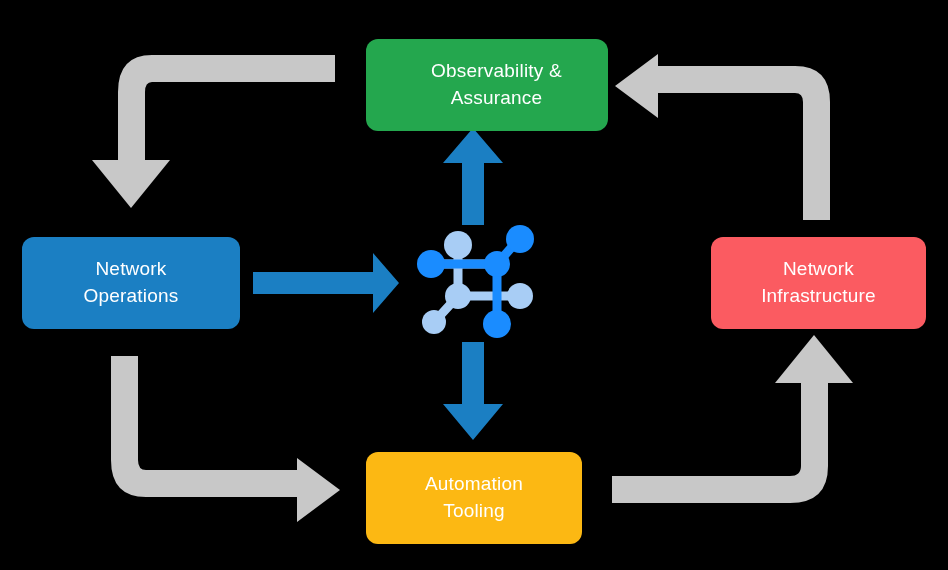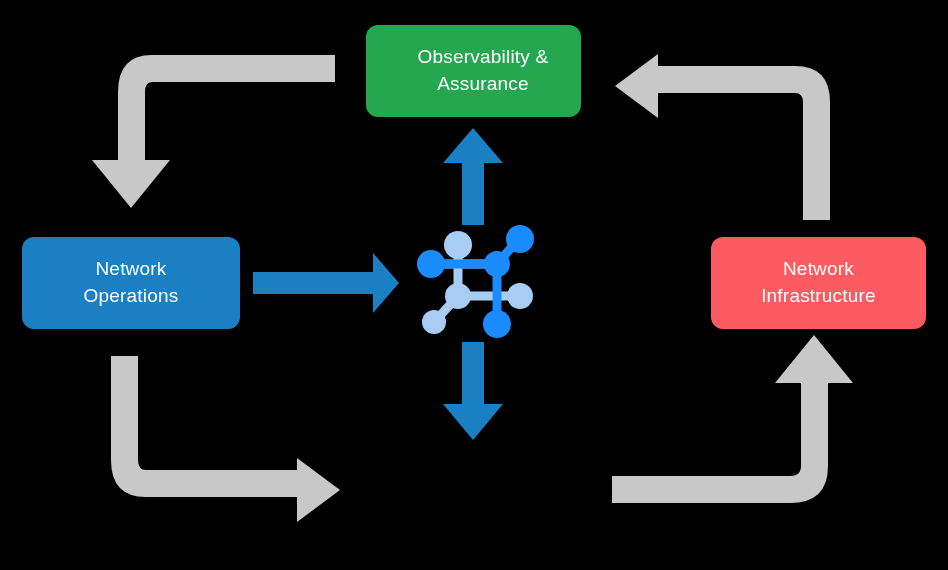--- a/index.html
+++ b/index.html
@@ -41,8 +41,8 @@
 
   #box-observability {
     left: 366px;
-    top: 25px;
-    width: 215px;
+    top: 39px;
+    width: 242px;
     height: 92px;
     padding-left: 29px;
   }

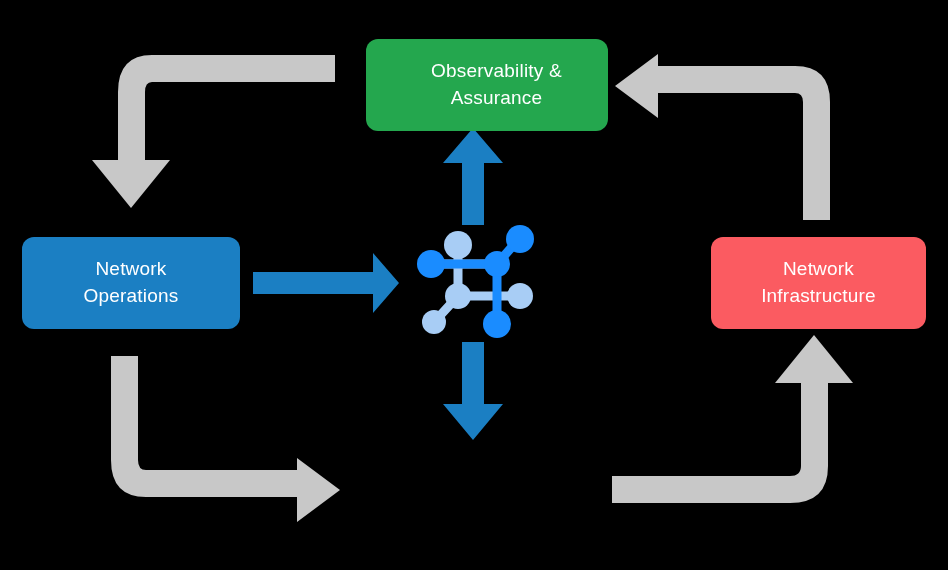--- a/index.html
+++ b/index.html
@@ -146,6 +146,10 @@
 Infrastructure</span>
   </div>
 
+  <div class="node-box" id="box-automation-tooling" style="background:#fcb813;">
+    <span class="node-label">Automation
+Tooling</span>
+  </div>
 
 </div>
 

